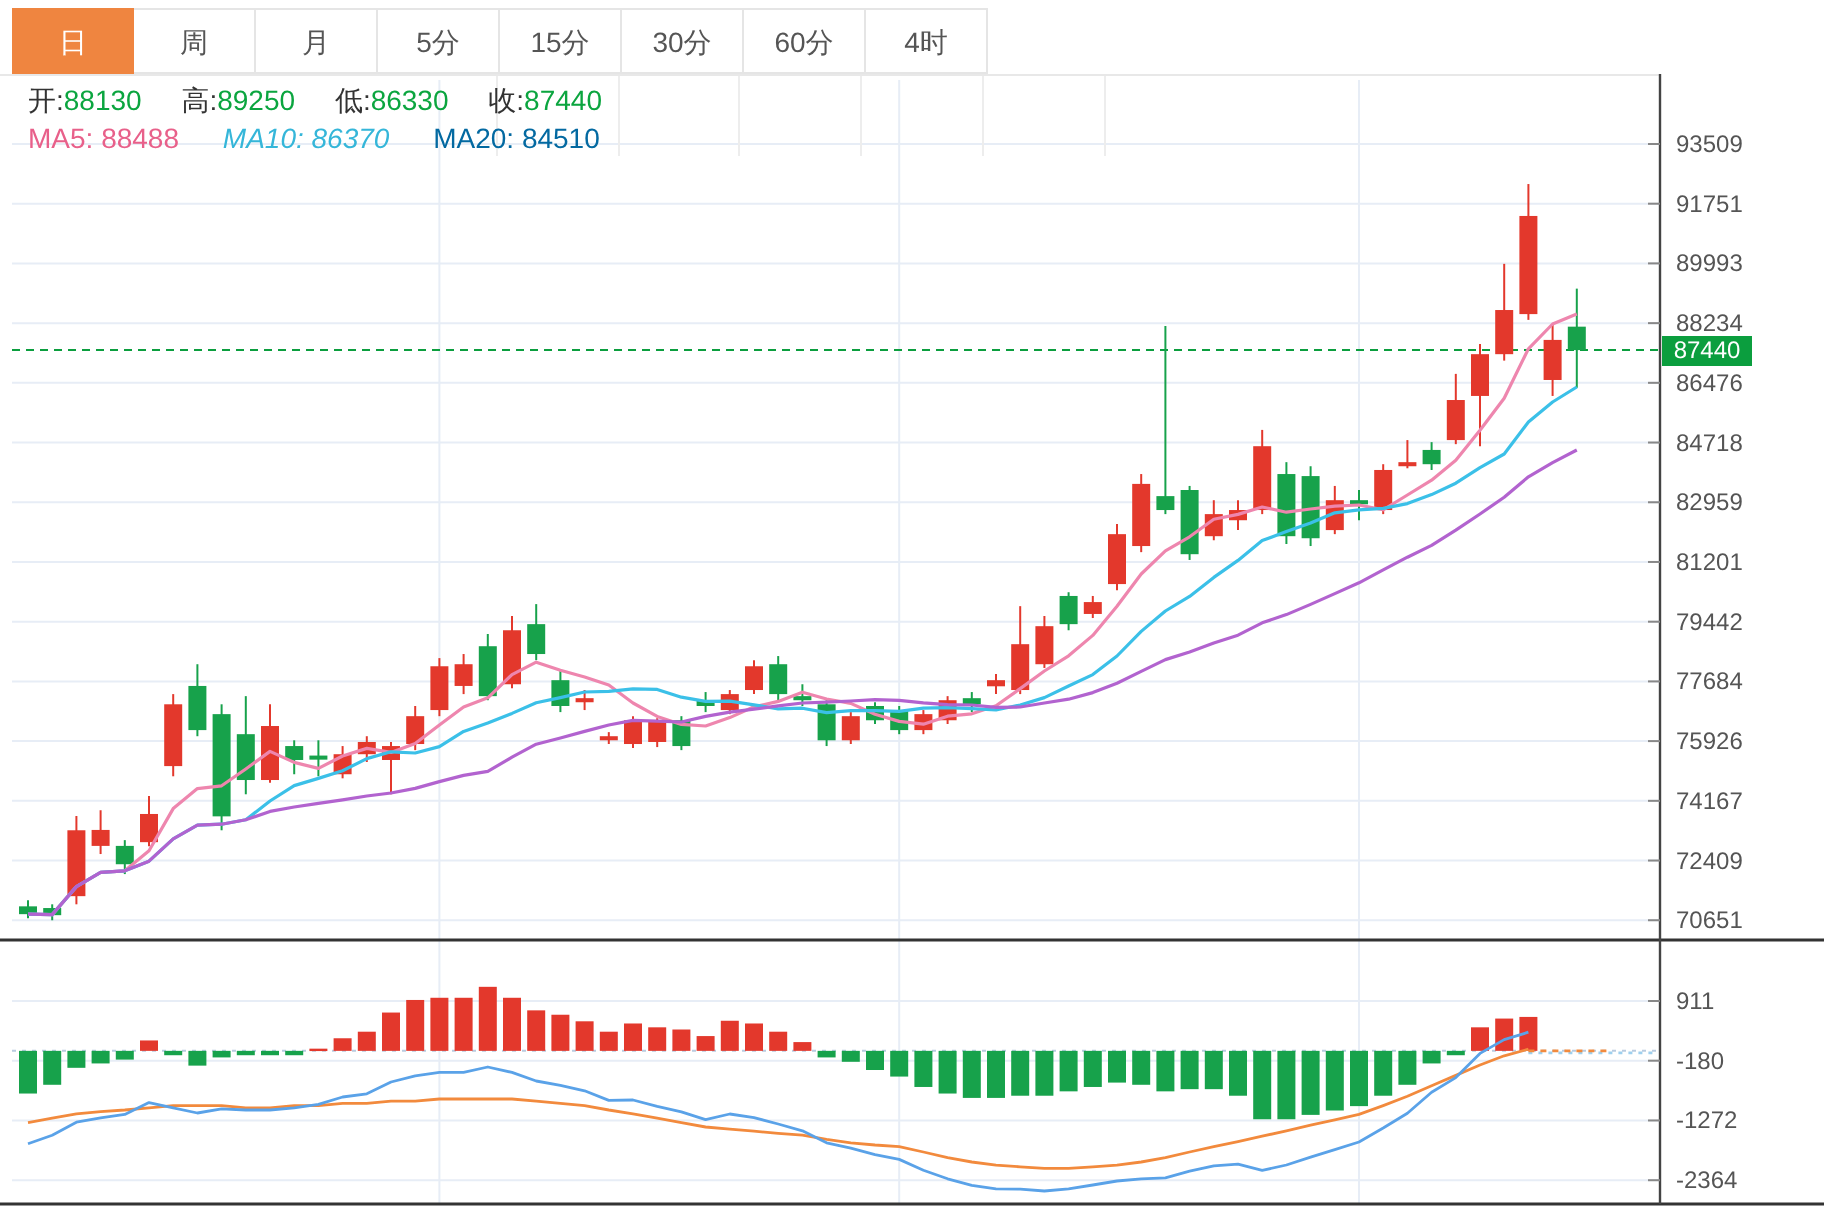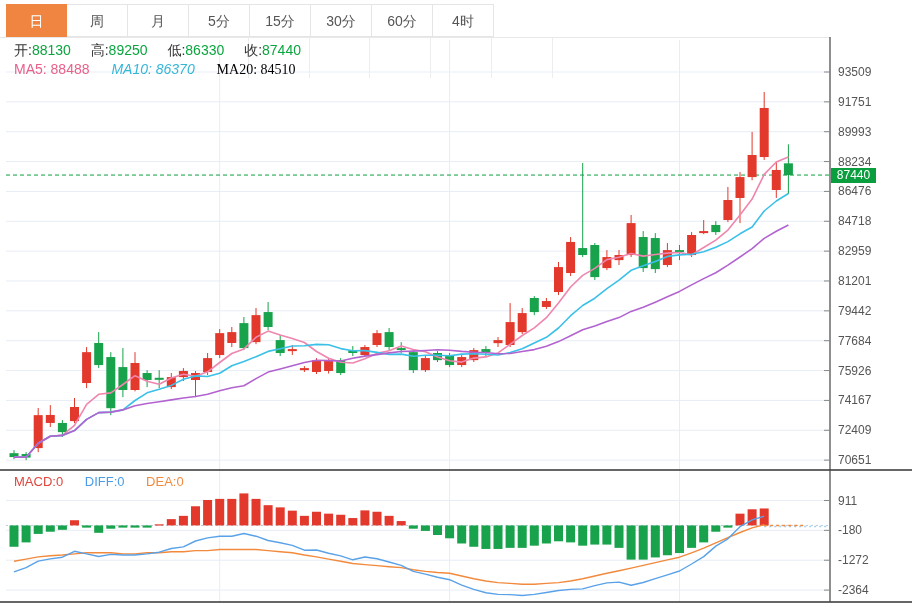--- a/index.html
+++ b/index.html
@@ -51,7 +51,7 @@
   <div class="hdr ma-row">
     <span class="pair ma5" style="color: rgb(232, 96, 138);"><span>MA5: </span><span>88488</span></span>
     <span class="pair ma10" style="color: rgb(53, 182, 217); font-style: italic;"><span>MA10: </span><span>86370</span></span>
-    <span class="pair ma20" style="color: #000000; font-family: Liberation Serif, serif;"><span>MA20: </span><span>84510</span></span>
+    <span class="pair ma20" style="color: #0369a1;"><span>MA20: </span><span>84510</span></span>
   </div>
 
   <div class="vstub" style="left:248px"></div>

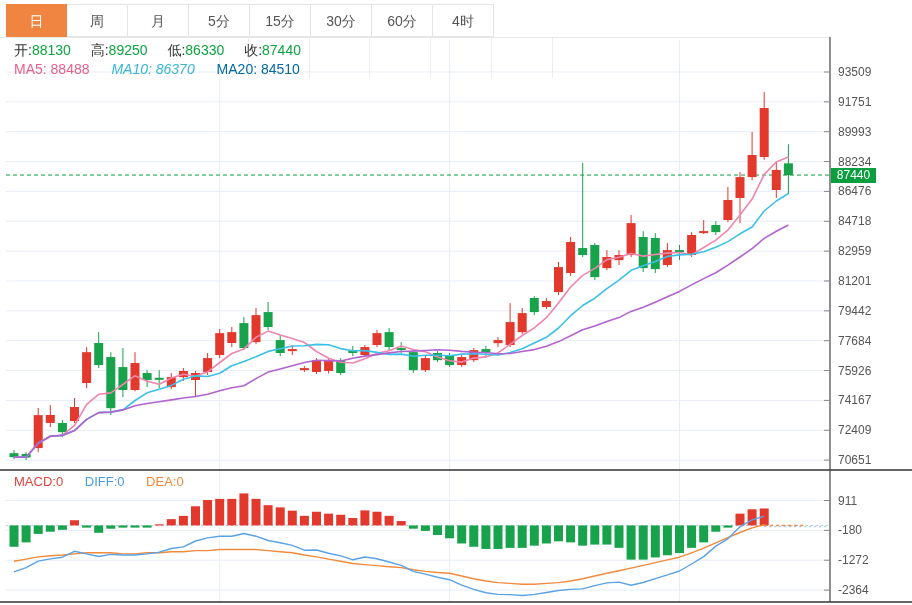--- a/index.html
+++ b/index.html
@@ -329,11 +329,6 @@
         <text x="838" y="594.1047204399633" font-size="12" fill="#555555" font-family="Liberation Sans, DejaVu Sans, sans-serif">-2364</text>
       </svg></div>
 
-  <div class="macd-legend">
-    <span class="pair macd" style="color: rgb(224, 69, 60);"><span>MACD:</span><span>0</span></span>
-    <span class="pair diff" style="color: rgb(74, 156, 232);"><span>DIFF:</span><span>0</span></span>
-    <span class="pair dea" style="color: rgb(242, 138, 61);"><span>DEA:</span><span>0</span></span>
-  </div>
 
   <div class="price-badge" style="background: rgb(11, 158, 62); top: 167.549px;">87440</div>
 

